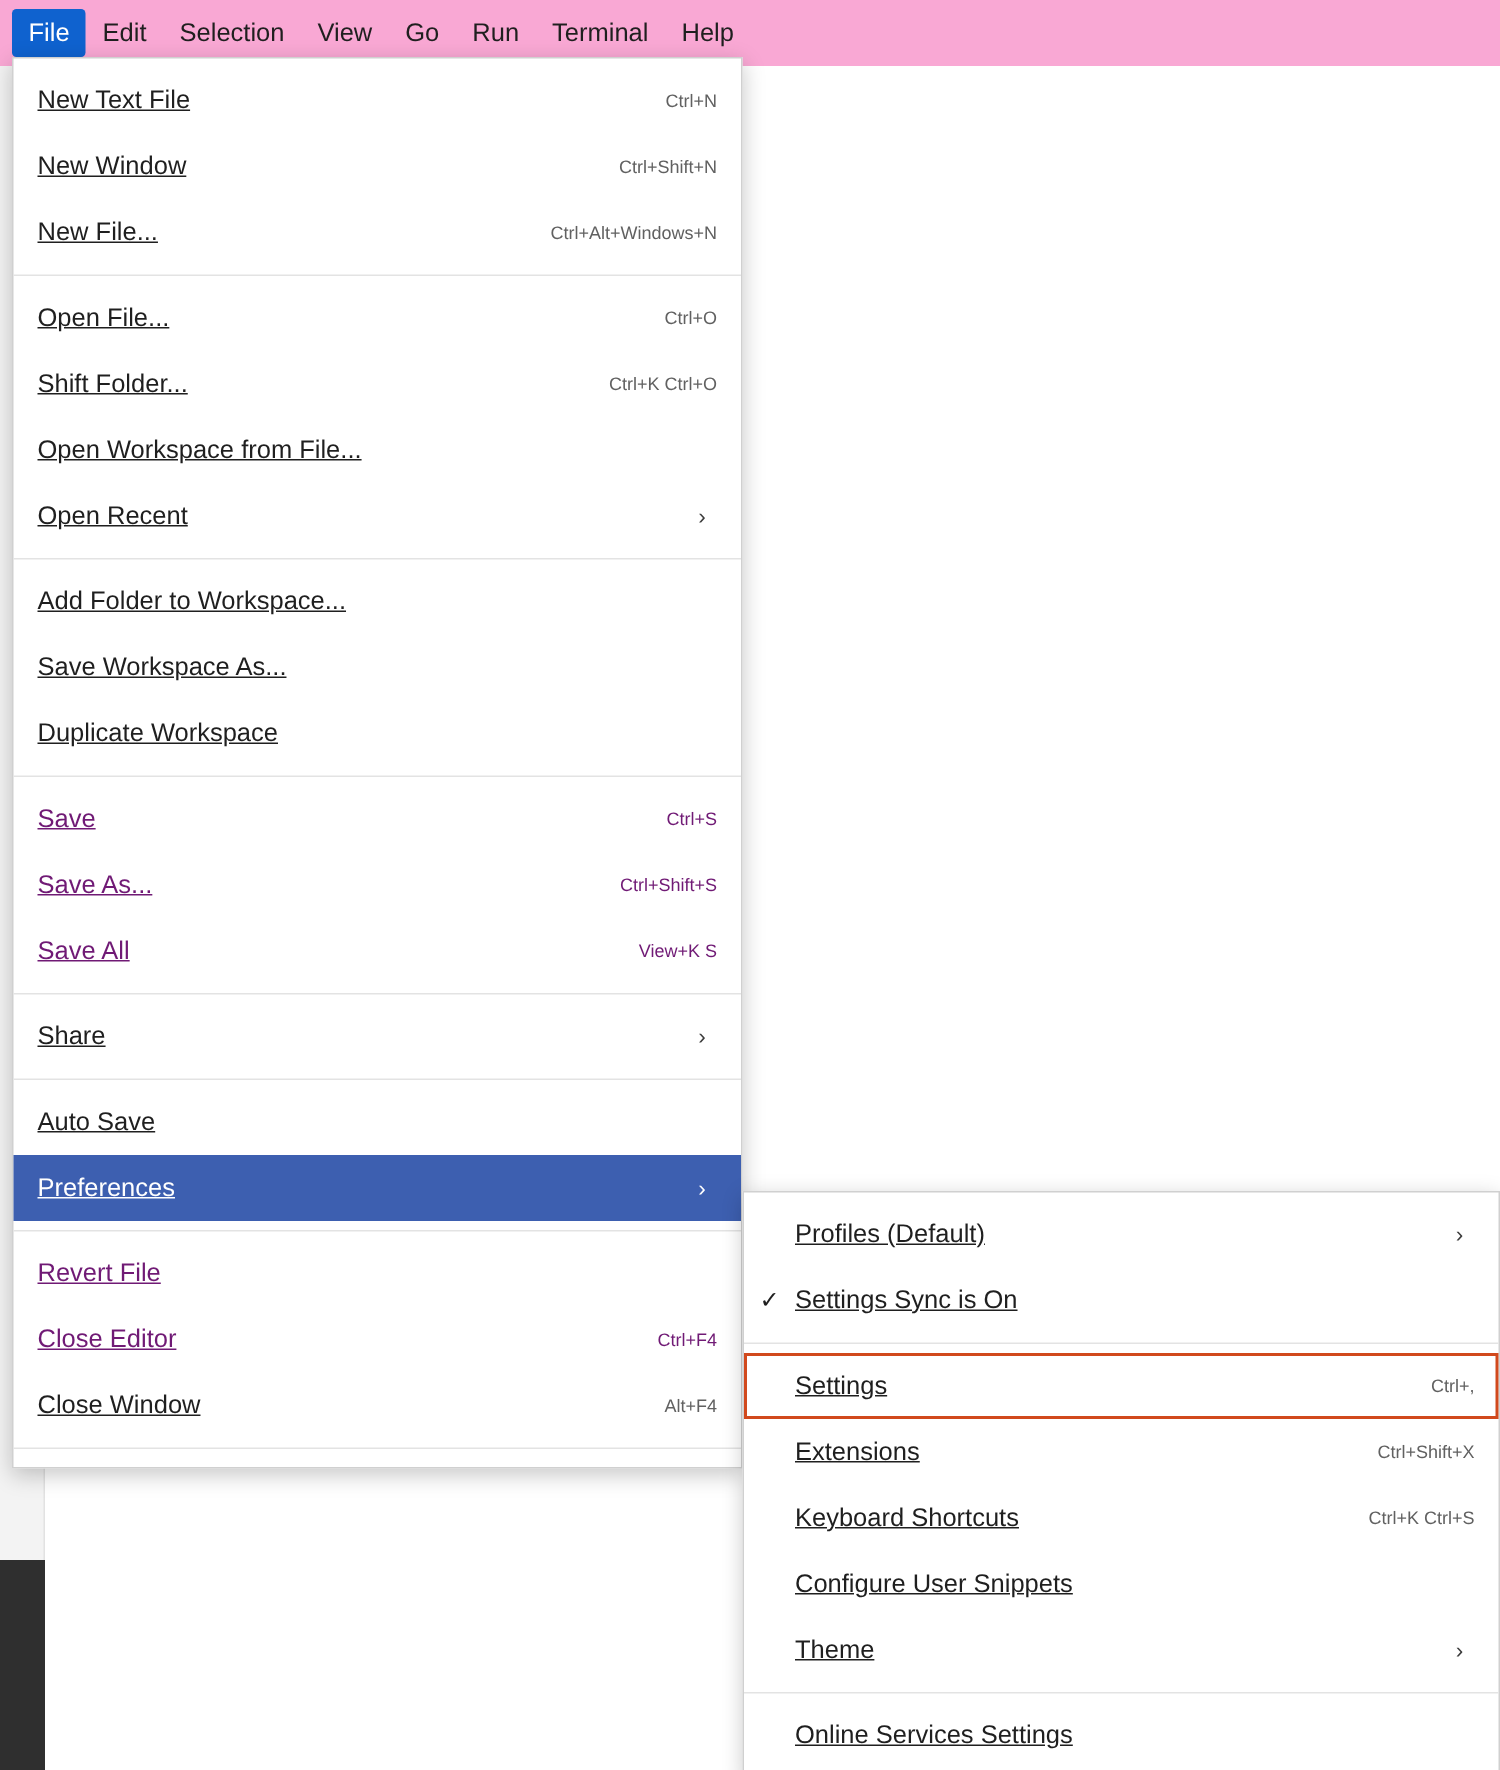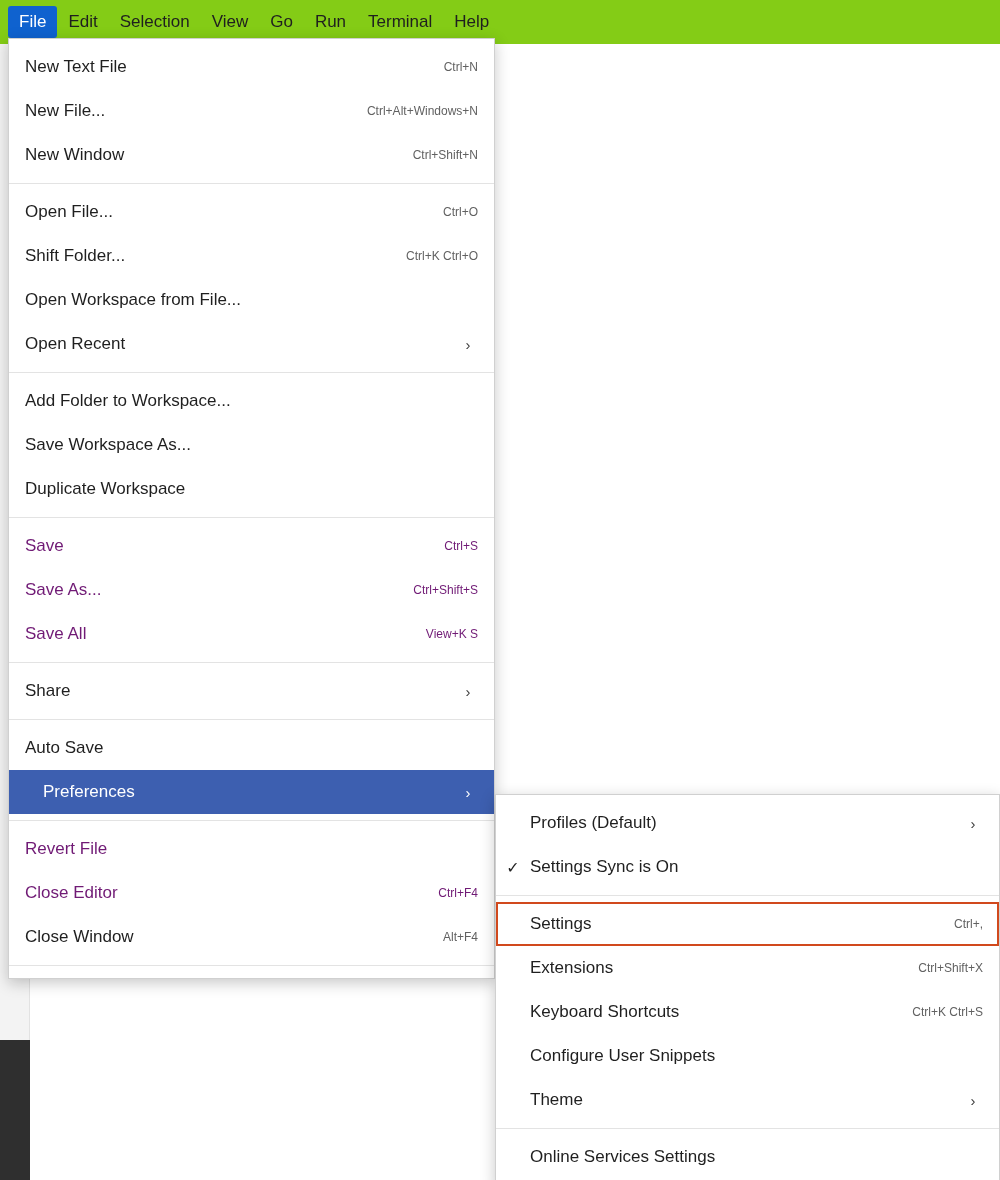--- a/index.html
+++ b/index.html
@@ -24,7 +24,7 @@
     top: 0; left: 0;
     width: 1000px;
     height: 44px;
-    background: #84cc16;
+    background: #f9a8d4;
     display: flex;
     align-items: center;
     padding-left: 8px;

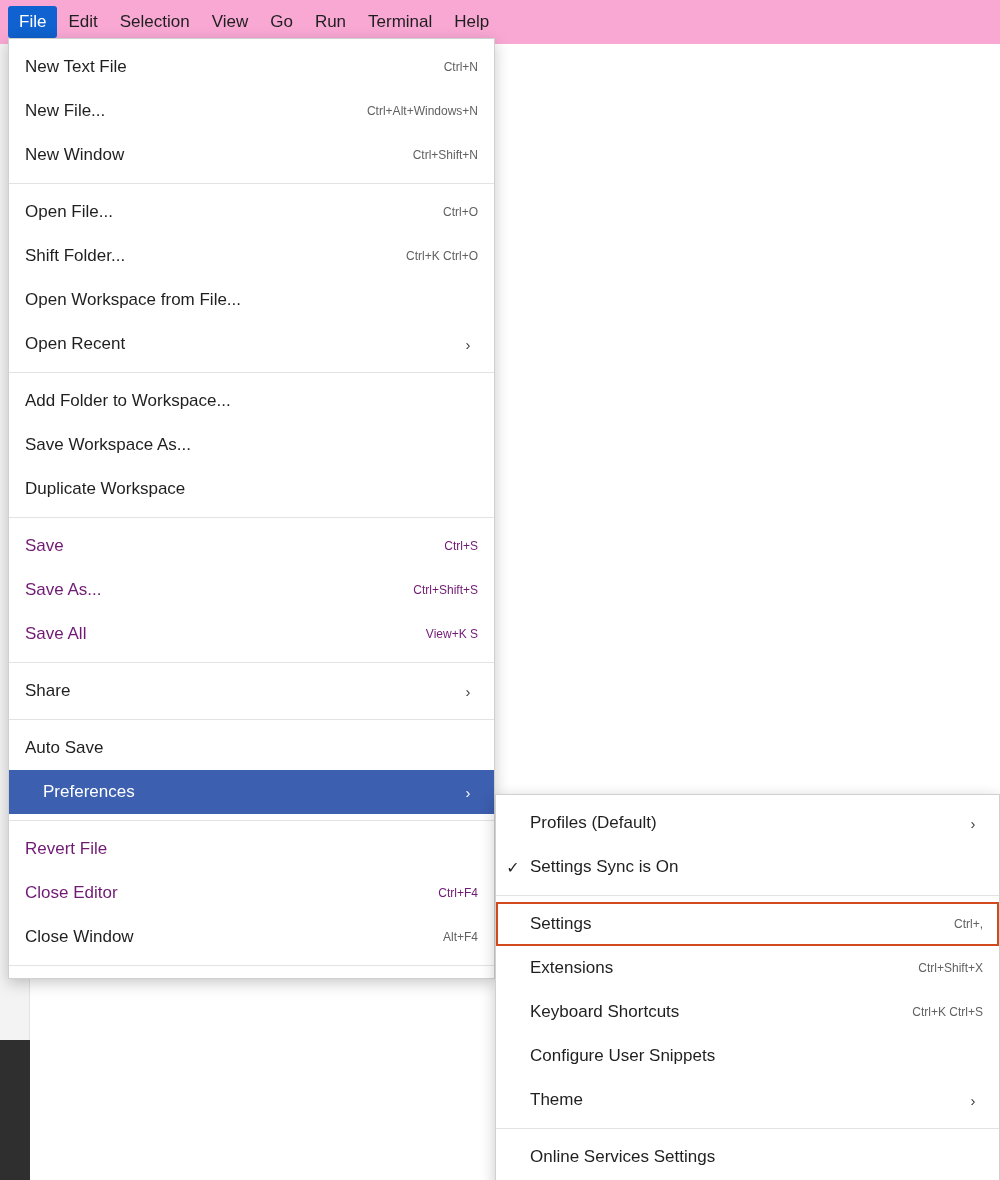--- a/index.html
+++ b/index.html
@@ -117,6 +117,7 @@
   .menu-row .label {
     flex: 1;
     padding-left: 16px;
+    text-decoration: underline;
   }
   .menu-row.has-check .label { padding-left: 0; }
   .menu-row .keybind {

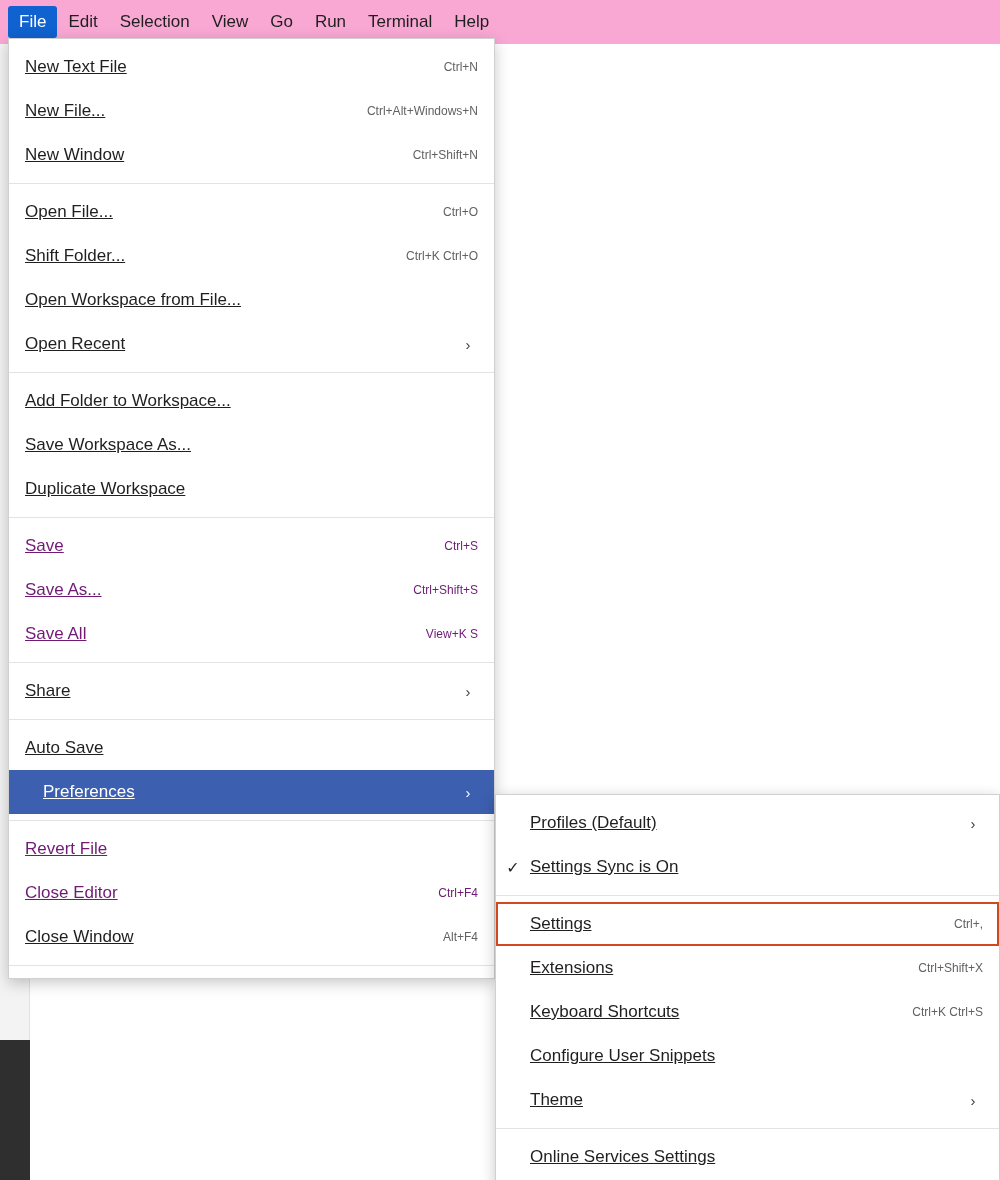--- a/index.html
+++ b/index.html
@@ -188,13 +188,13 @@
         <span class="keybind">Ctrl+N</span>
       </div>
       <div class="menu-row">
+        <span class="label">New Window</span>
+        <span class="keybind">Ctrl+Shift+N</span>
+      </div>
+      <div class="menu-row">
         <span class="label">New File...</span>
         <span class="keybind">Ctrl+Alt+Windows+N</span>
       </div>
-      <div class="menu-row">
-        <span class="label">New Window</span>
-        <span class="keybind">Ctrl+Shift+N</span>
-      </div>
       <div class="menu-sep"></div>
       <div class="menu-row">
         <span class="label">Open File...</span>

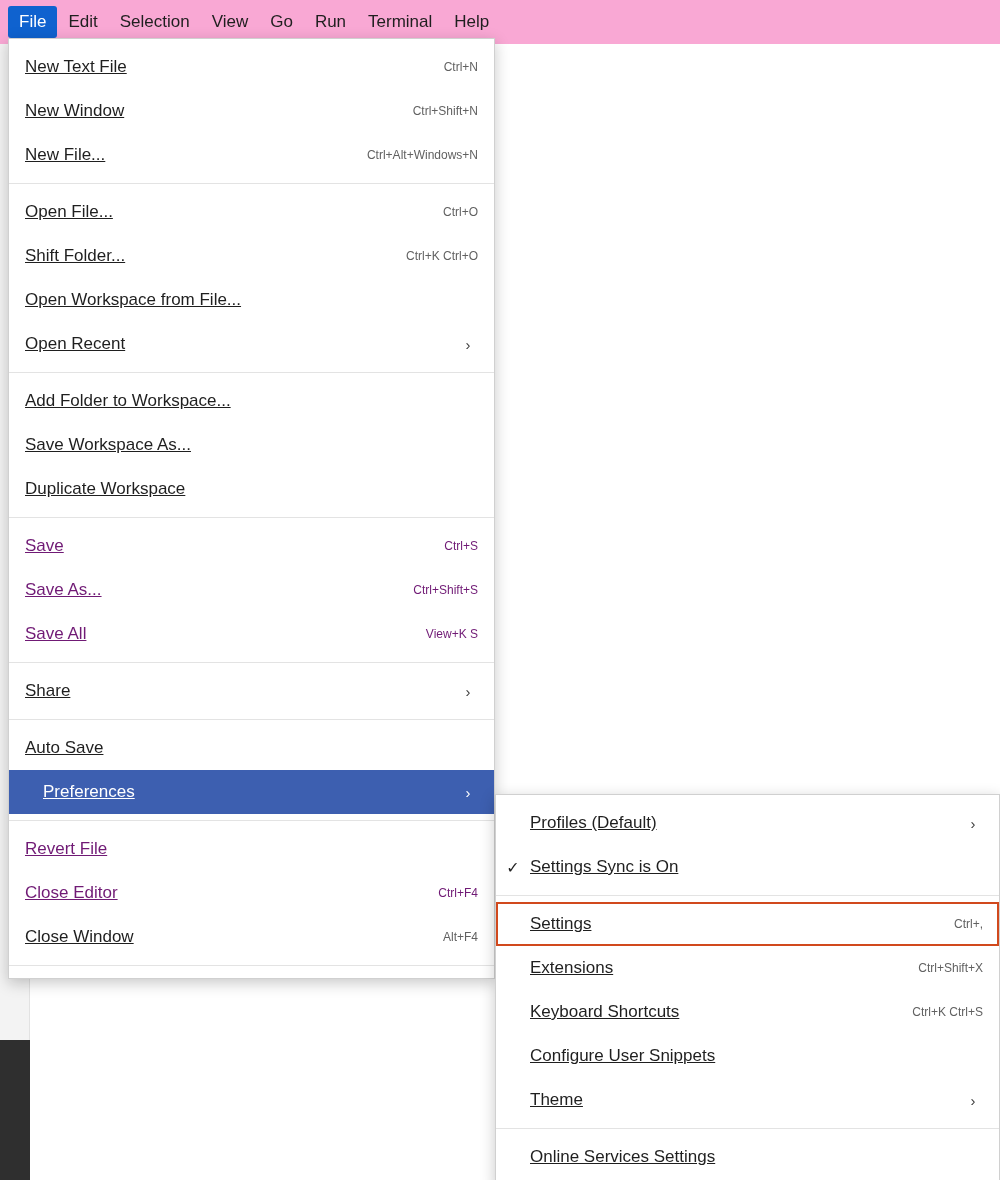--- a/index.html
+++ b/index.html
@@ -138,7 +138,6 @@
   }
   .menu-row.highlight {
     background: #3d5fb0;
-    padding-left: 18px;
   }
   .menu-row.highlight .label,
   .menu-row.highlight .keybind,

